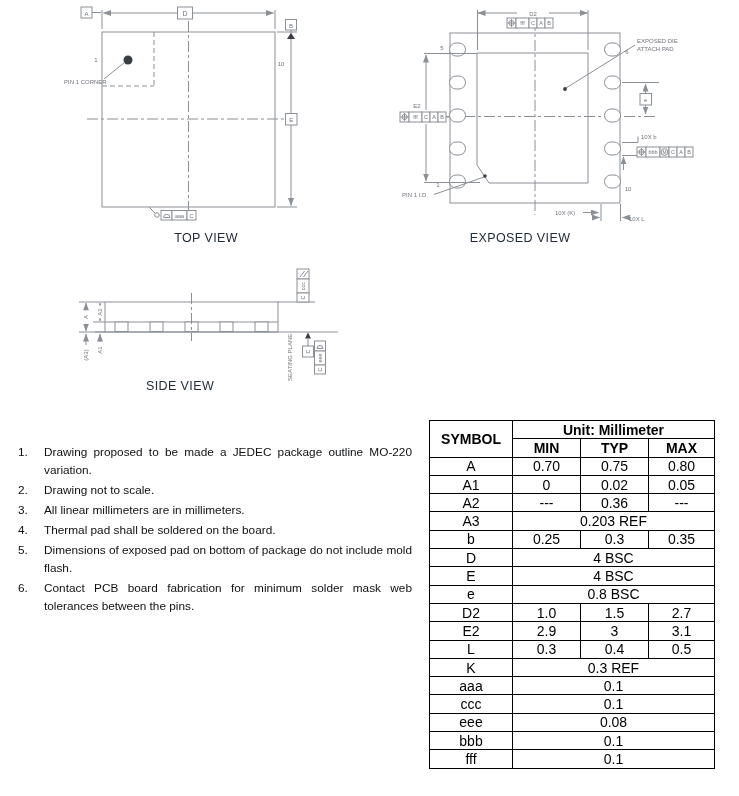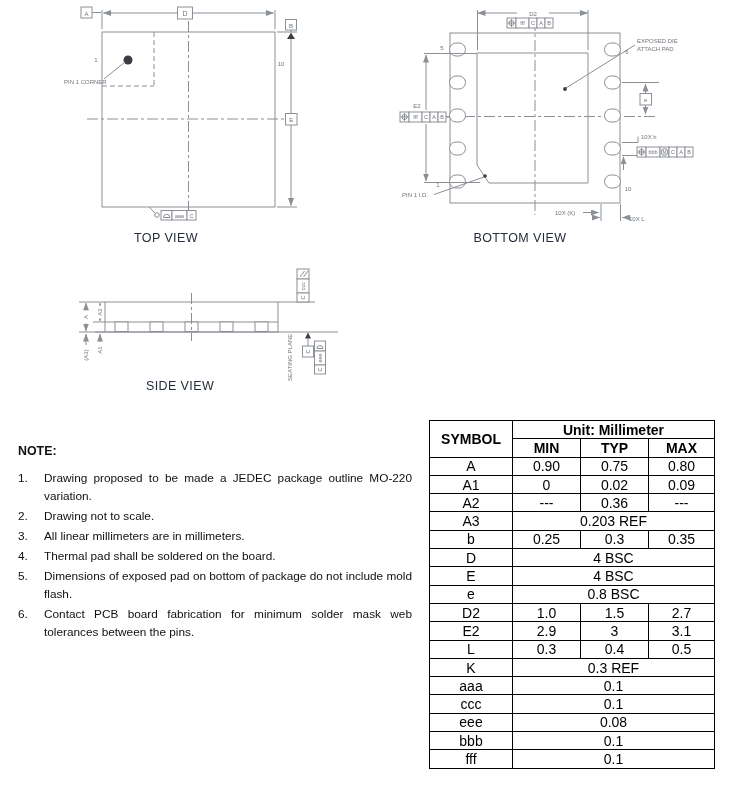--- a/index.html
+++ b/index.html
@@ -248,7 +248,7 @@
     </g>
   </svg>
 
-  <div class="view-title" style="left:106px; top:231px;">TOP VIEW</div>
+  <div class="view-title" style="left:118px; top:231px;text-align:right;">TOP VIEW</div>
   <div class="view-title" style="left:460px; top:231px;">BOTTOM VIEW</div>
   <div class="view-title" style="left:120px; top:379px;">SIDE VIEW</div>
 

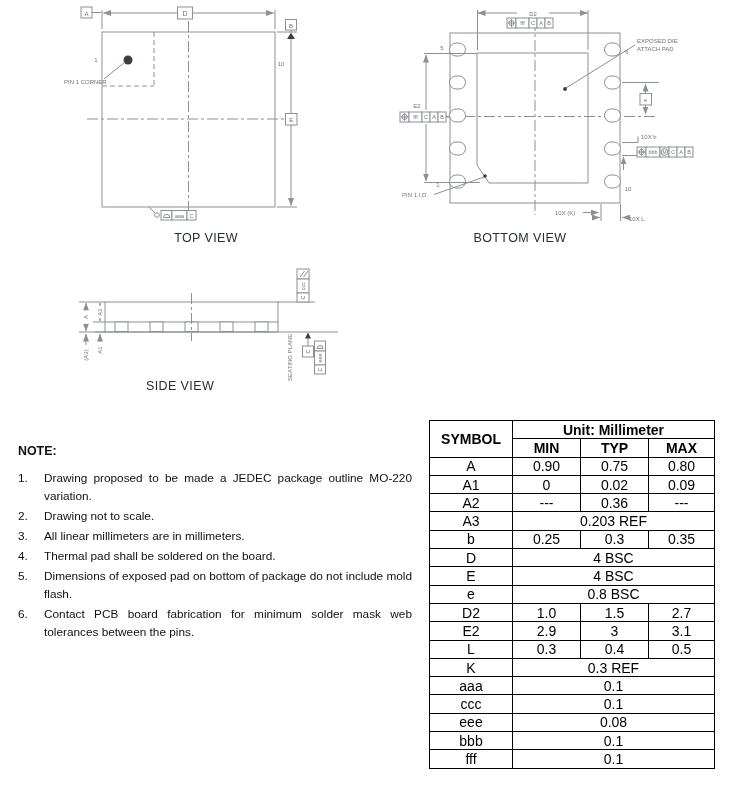--- a/index.html
+++ b/index.html
@@ -249,7 +249,7 @@
   </svg>
 
   <div class="view-title" style="left:118px; top:231px;text-align:right;">TOP VIEW</div>
-  <div class="view-title" style="left:460px; top:231px;">BOTTOM VIEW</div>
+  <div class="view-title" style="left:460px; top:231px;">EXPOSED VIEW</div>
   <div class="view-title" style="left:120px; top:379px;">SIDE VIEW</div>
 
   <div class="notes">

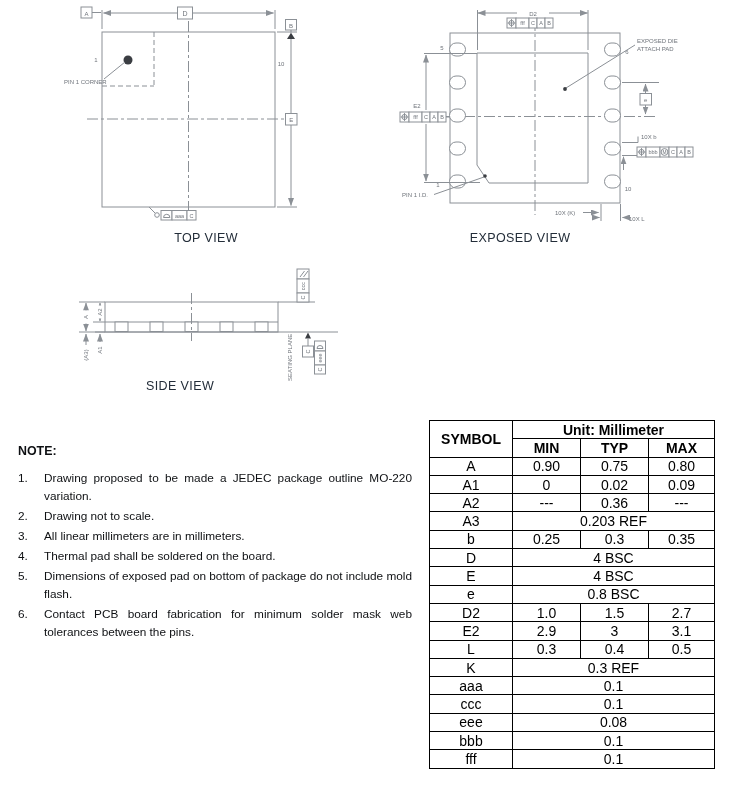--- a/index.html
+++ b/index.html
@@ -253,7 +253,6 @@
   <div class="view-title" style="left:120px; top:379px;">SIDE VIEW</div>
 
   <div class="notes">
-    <div class="notes-heading">NOTE:</div>
     <div class="note-item">
       <span class="note-num">1.</span>
       <span class="note-text">Drawing proposed to be made a JEDEC package outline MO-220 variation.</span>

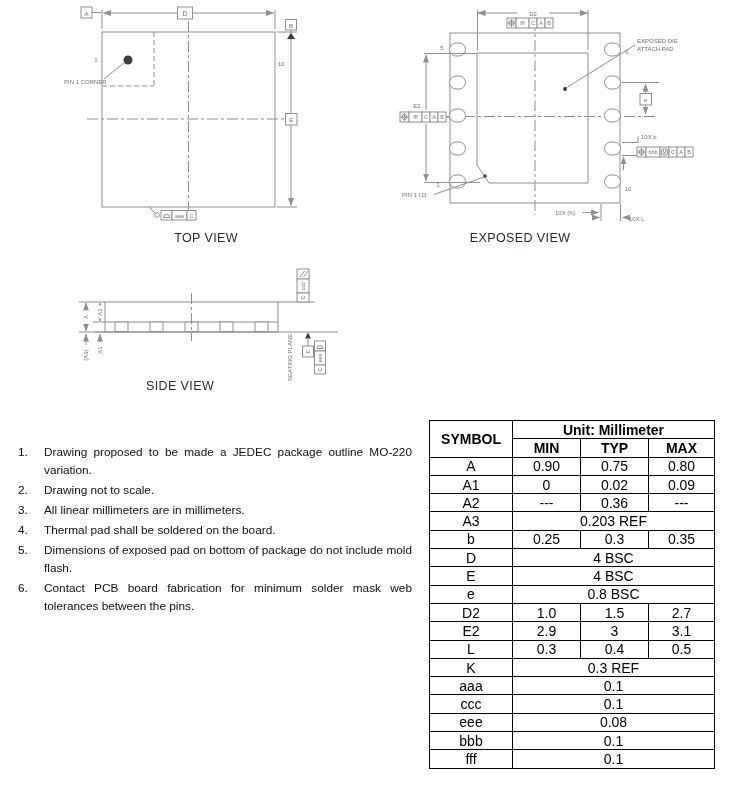--- a/index.html
+++ b/index.html
@@ -298,7 +298,7 @@
     </tr>
     <tr>
       <td>A</td>
-      <td>0.90</td>
+      <td>0.70</td>
       <td>0.75</td>
       <td>0.80</td>
     </tr>

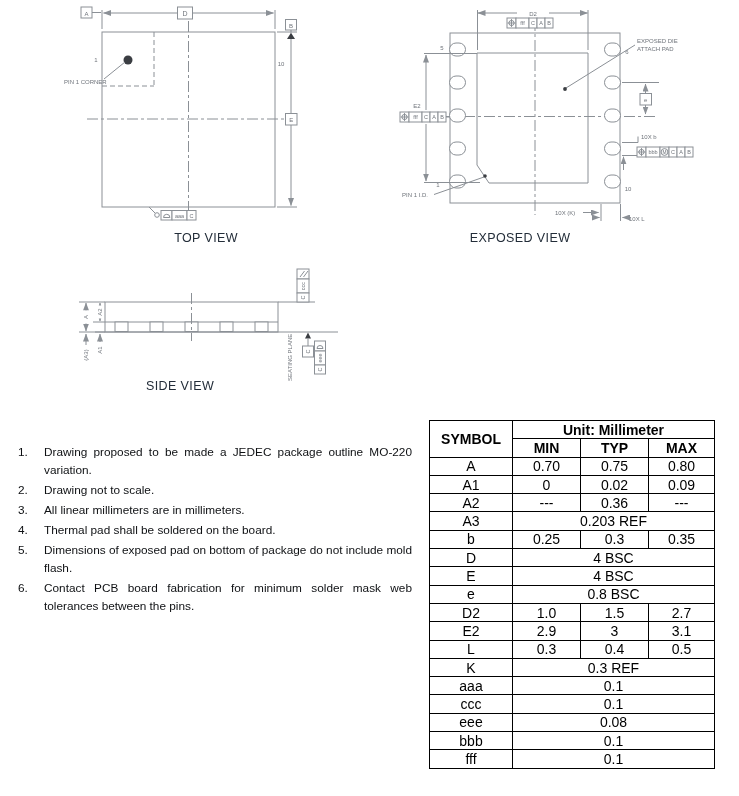--- a/index.html
+++ b/index.html
@@ -306,7 +306,7 @@
       <td>A1</td>
       <td>0</td>
       <td>0.02</td>
-      <td>0.09</td>
+      <td>0.05</td>
     </tr>
     <tr>
       <td>A2</td>

